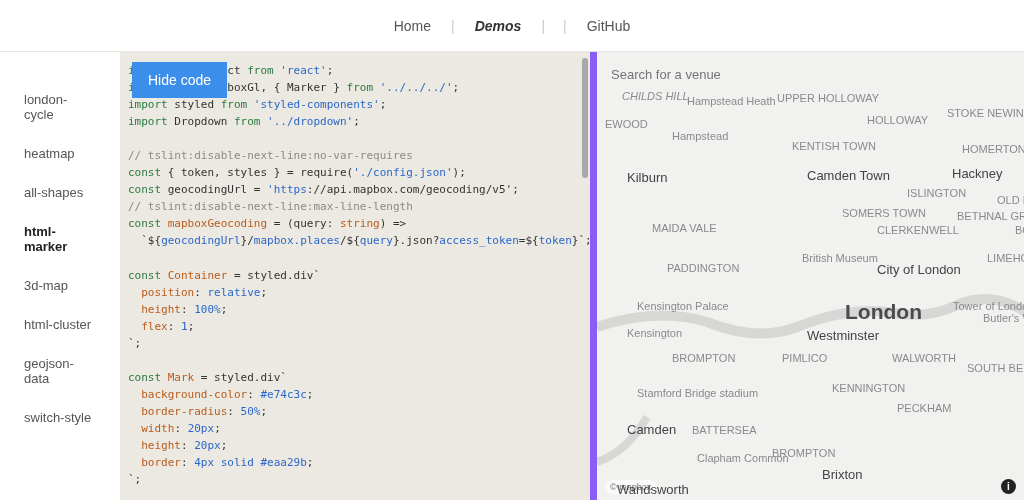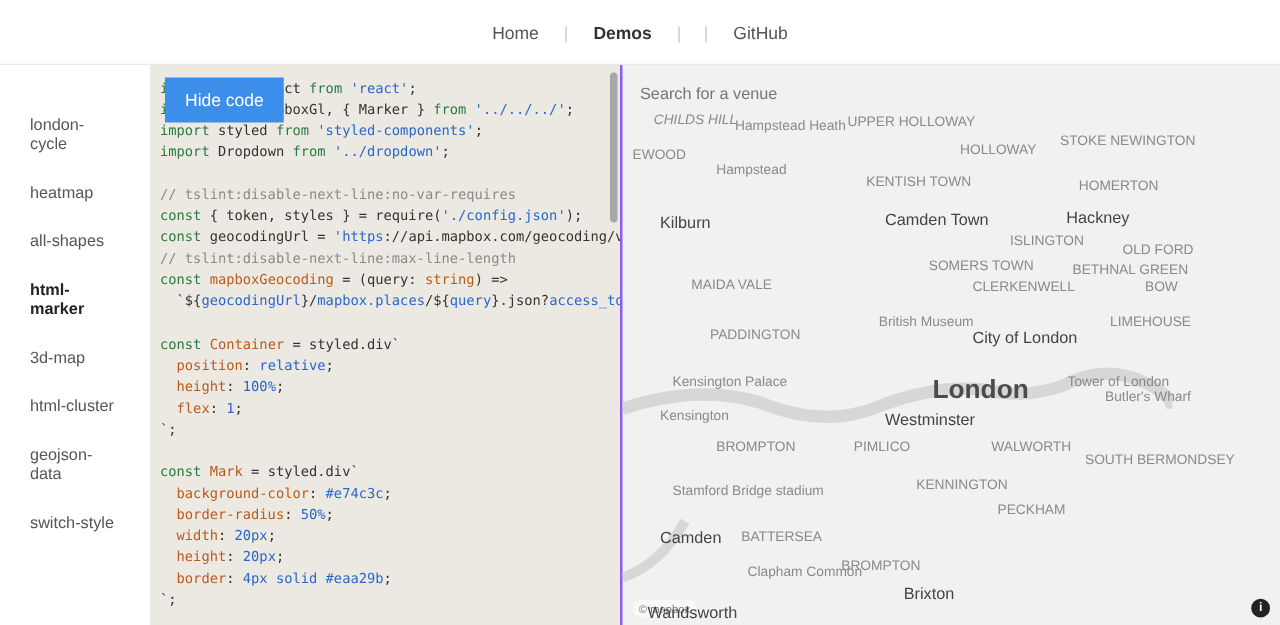--- a/index.html
+++ b/index.html
@@ -8,7 +8,7 @@
 .topnav { height: 52px; display: flex; justify-content: center; align-items: center; border-bottom: 1px solid #e8e8e8; gap: 18px; font-size: 14px; color: #555; }
 .topnav .nav-item { padding: 4px 2px; cursor: pointer; }
 .topnav .sep { color: #ccc; }
-.topnav .active { font-weight: 600; color: #333; }
+.topnav .active { font-weight: 600; color: #333; font-style: italic; }
 
 .main { display: flex; height: 448px; }
 .sidebar { width: 120px; padding: 28px 24px; font-size: 13px; color: #555; }

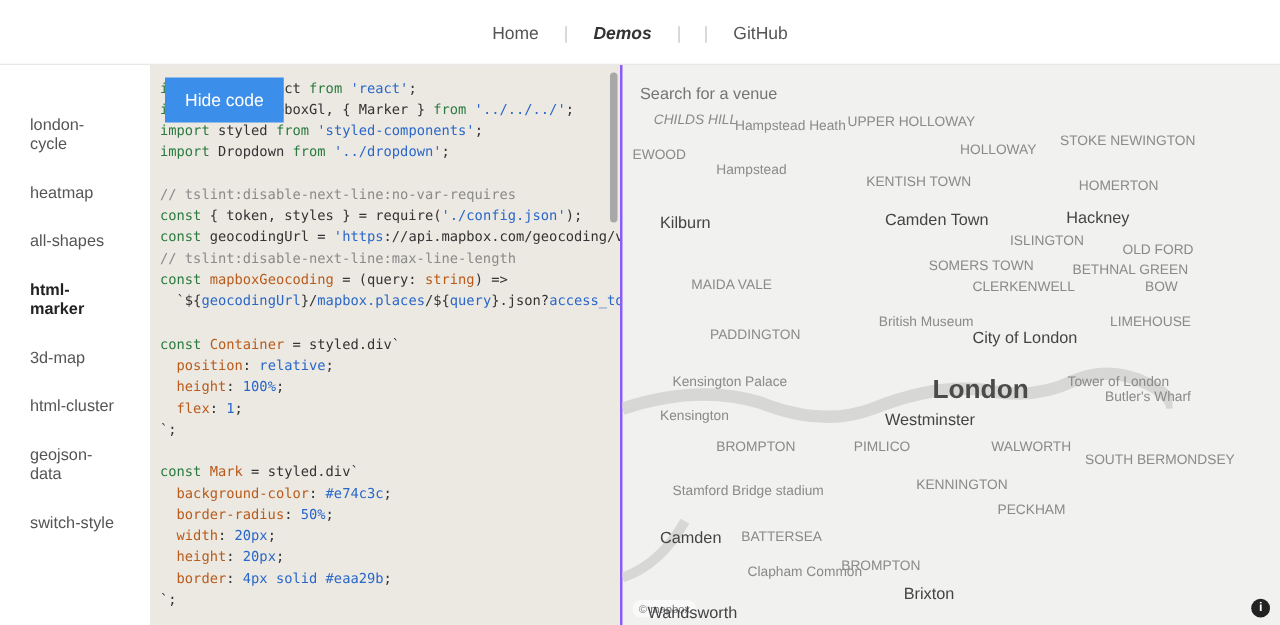--- a/index.html
+++ b/index.html
@@ -15,7 +15,7 @@
 .sidebar .item { padding: 12px 0; cursor: pointer; }
 .sidebar .item.active { font-weight: 700; color: #222; }
 
-.codewrap { width: 376px; background: #ece9e2; position: relative; font-family: Menlo, Consolas, monospace; font-size: 11px; line-height: 1.55; color: #333; padding: 10px 14px 10px 8px; overflow: hidden; }
+.codewrap { width: 470px; background: #ece9e2; position: relative; font-family: Menlo, Consolas, monospace; font-size: 11px; line-height: 1.55; color: #333; padding: 10px 14px 10px 8px; overflow: hidden; }
 .hidebtn { position: absolute; top: 10px; left: 12px; background: #3b8eea; color: #fff; border: none; padding: 10px 16px; font-size: 14px; cursor: pointer; z-index: 2; }
 .scrollbar { position: absolute; right: 2px; top: 6px; width: 6px; height: 120px; background: #a8a8a8; border-radius: 3px; }
 pre { white-space: pre; font-family: inherit; }

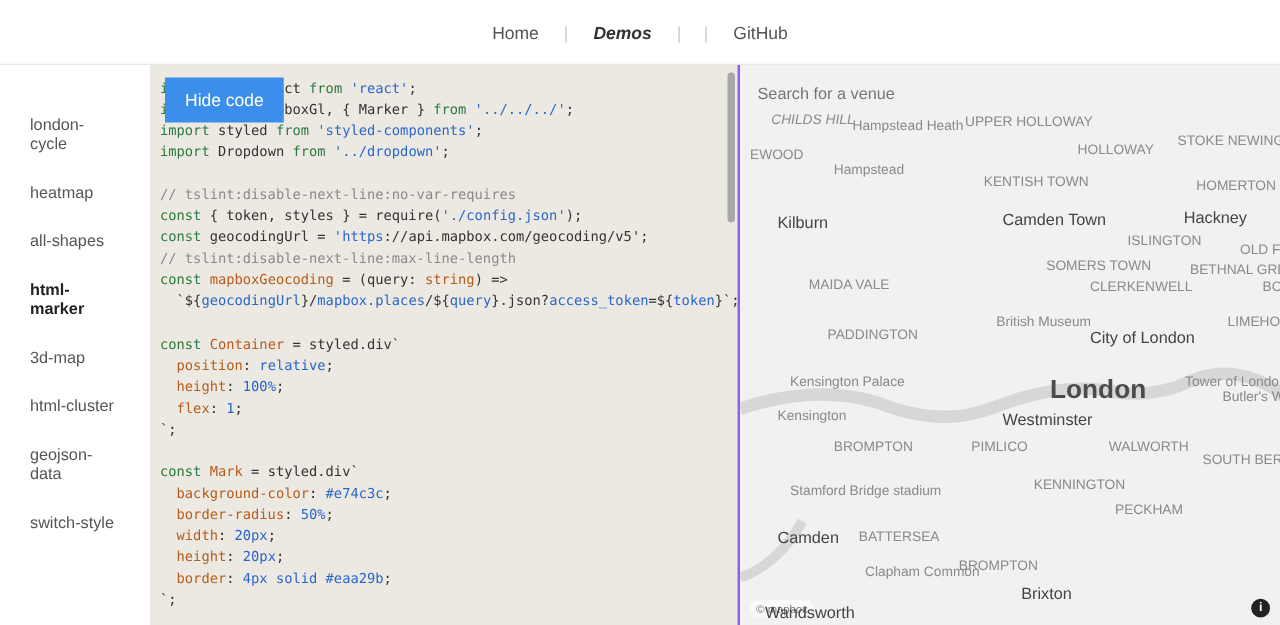--- a/index.html
+++ b/index.html
@@ -25,7 +25,7 @@
 .com { color: #8a8a8a; }
 .prop { color: #b85b1c; }
 
-.mapwrap { flex: 1; position: relative; background: #f1f1f0; border-left: 2px solid #8b5cf6; }
+.mapwrap { flex: 1; position: relative; background: #f1f1f0; border-left: 7px solid #8b5cf6; }
 .search { position: absolute; top: 6px; left: 14px; right: 14px; height: 32px; border: none; background: transparent; font-size: 13px; color: #888; outline: none; z-index: 3; }
 .maplabel { position: absolute; font-size: 11px; color: #8a8a8a; white-space: nowrap; }
 .maplabel.big { font-size: 21px; font-weight: 600; color: #4b4b4b; }

